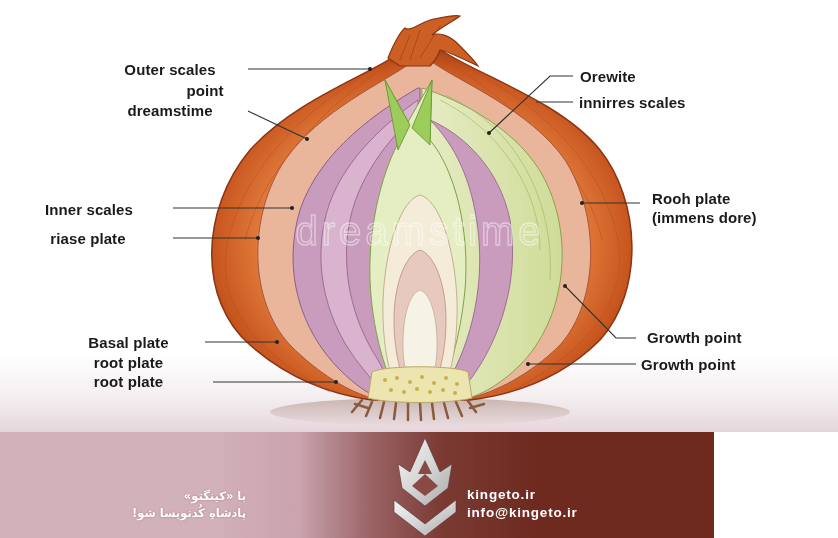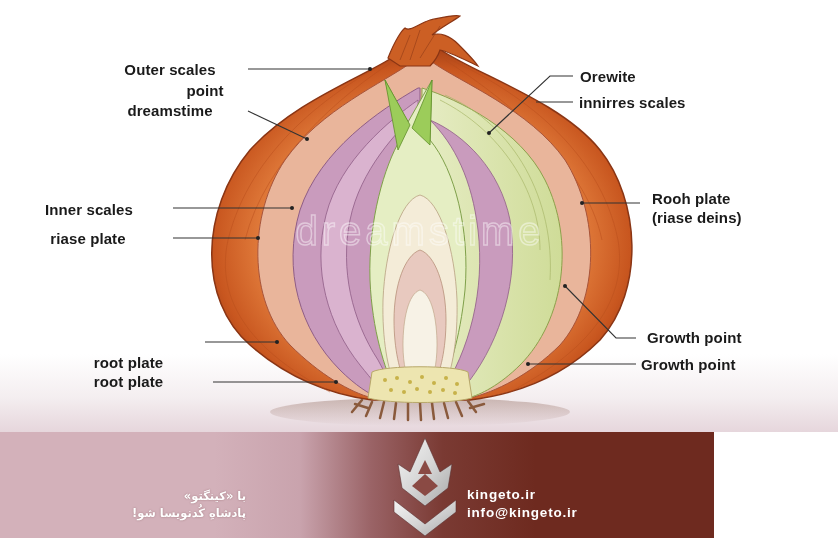--- a/index.html
+++ b/index.html
@@ -157,7 +157,7 @@
   <div class="label" style="left:580px; top:67px;">Orewite</div>
   <div class="label" style="left:579px; top:93px;">innirres scales</div>
   <div class="label" style="left:652px; top:189px;">Rooh plate</div>
-  <div class="label" style="left:652px; top:208px;">(riase deins)</div>
+  <div class="label" style="left:652px; top:208px;">(immens dore)</div>
   <div class="label" style="left:647px; top:328px;">Growth point</div>
   <div class="label" style="left:641px; top:355px;">Growth point</div>
 </div>

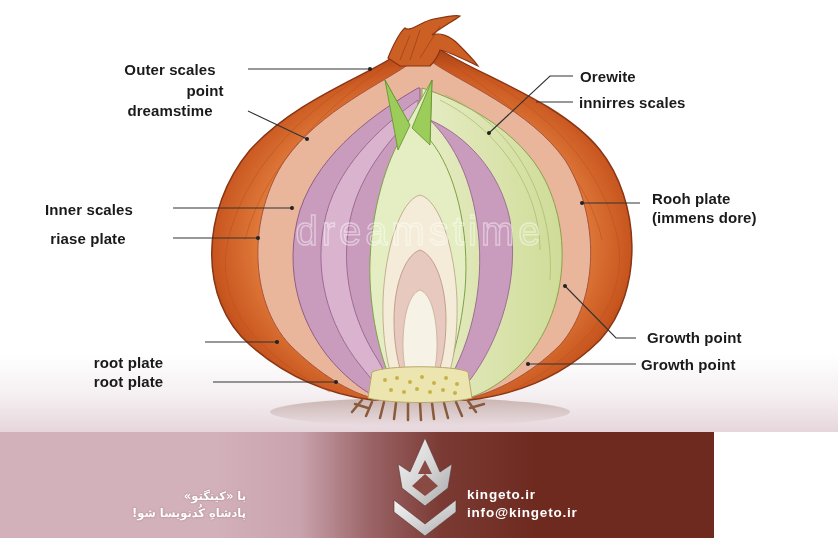--- a/index.html
+++ b/index.html
@@ -151,6 +151,7 @@
   <div class="label right-align" style="left:100px; top:101px; width:140px;">dreamstime</div>
   <div class="label right-align" style="left:20px; top:200px; width:138px;">Inner scales</div>
   <div class="label right-align" style="left:20px; top:229px; width:136px;">riase plate</div>
+  <div class="label right-align" style="left:60px; top:333px; width:137px;">Basal plate</div>
   <div class="label right-align" style="left:60px; top:353px; width:137px;">root plate</div>
   <div class="label right-align" style="left:60px; top:372px; width:137px;">root plate</div>
 

